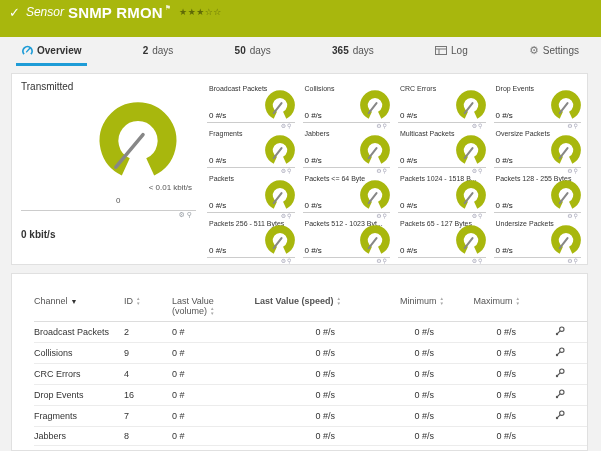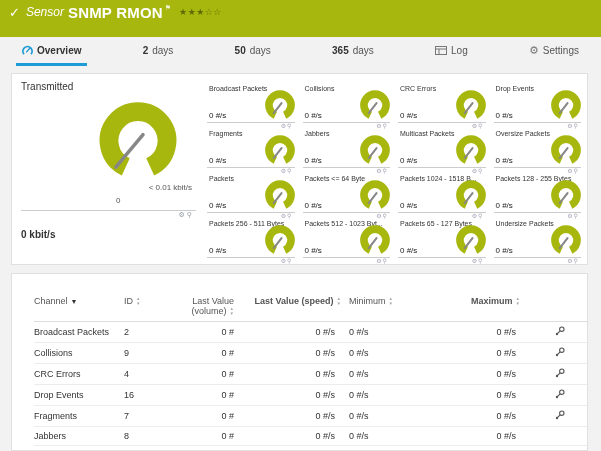--- a/index.html
+++ b/index.html
@@ -62,7 +62,7 @@
   td{padding:4px 0;border-bottom:1px solid #ececec;}
   .c1{width:90px;}
   .c2{width:48px;}
-  .c3{width:62px;text-align:right;}
+  .c3{width:62px;text-align:left;}
   .c4{width:115px;text-align:right;}
   .c5{width:95px;}
   .c6{width:88px;text-align:right;}

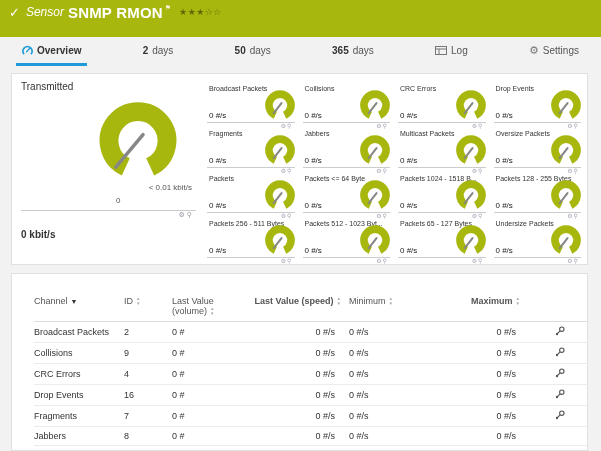--- a/index.html
+++ b/index.html
@@ -64,7 +64,7 @@
   .c2{width:48px;}
   .c3{width:62px;text-align:left;}
   .c4{width:115px;text-align:right;}
-  .c5{width:95px;}
+  .c5{width:95px;text-align:right;}
   .c6{width:88px;text-align:right;}
   .c7{width:55px;text-align:center;}
   td.c4{padding-right:14px;}

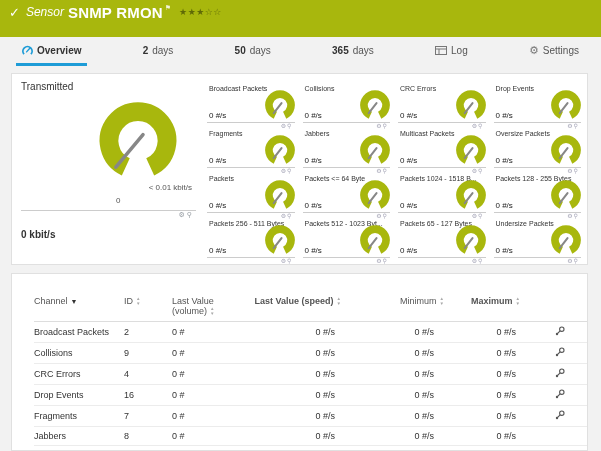--- a/index.html
+++ b/index.html
@@ -71,7 +71,7 @@
   td.c5{padding-right:10px;}
   td.c6{padding-right:16px;}
   th.c4{padding-right:8px;font-weight:bold;}
-  th.c6{padding-right:12px;font-weight:bold;}
+  th.c6{padding-right:12px;}
   .sort-desc{color:#333;font-size:7px;margin-left:3px;}
   .sort-both{display:inline-flex;flex-direction:column;font-size:4.5px;line-height:1;color:#aaa;vertical-align:middle;margin-left:3px;}
   .sort-both i{font-style:normal;}

